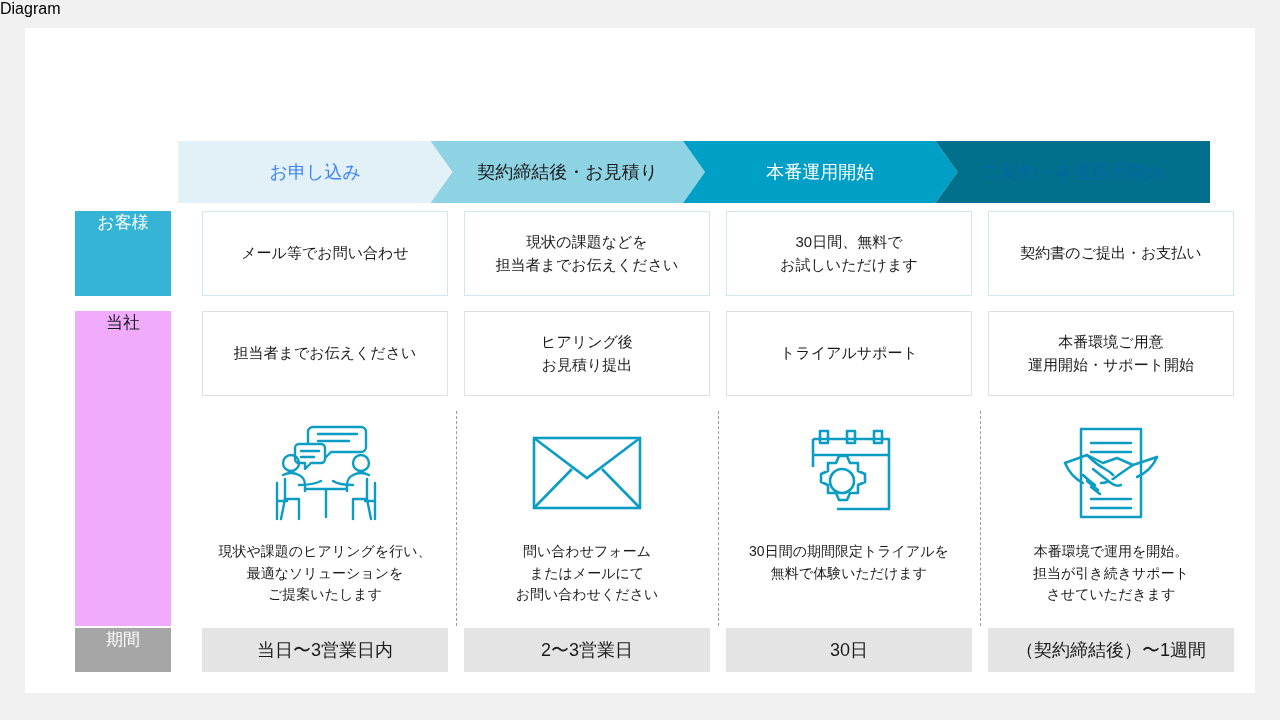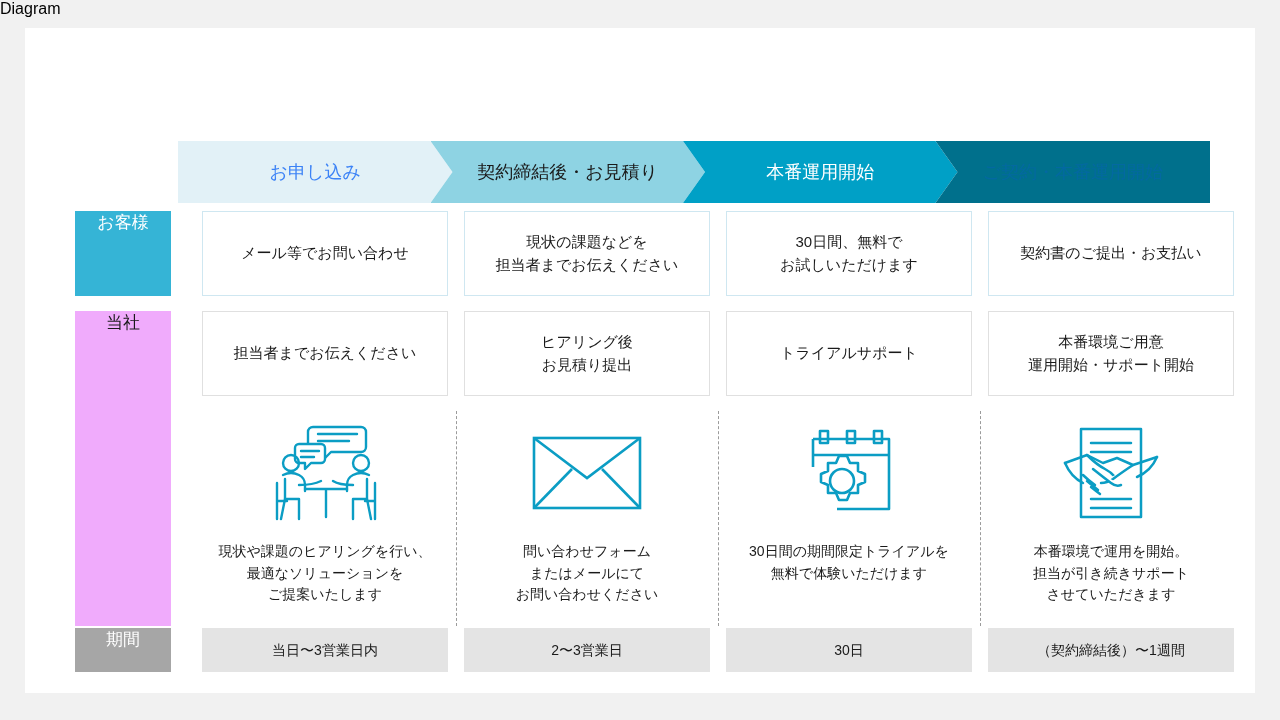--- a/index.html
+++ b/index.html
@@ -144,7 +144,7 @@
   .band-period { top: 600px; height: 44px; }
   .band-period .cell {
     background: #e4e4e4;
-    font-size: 14px;
+    font-size: 18px;
   }
 
   

